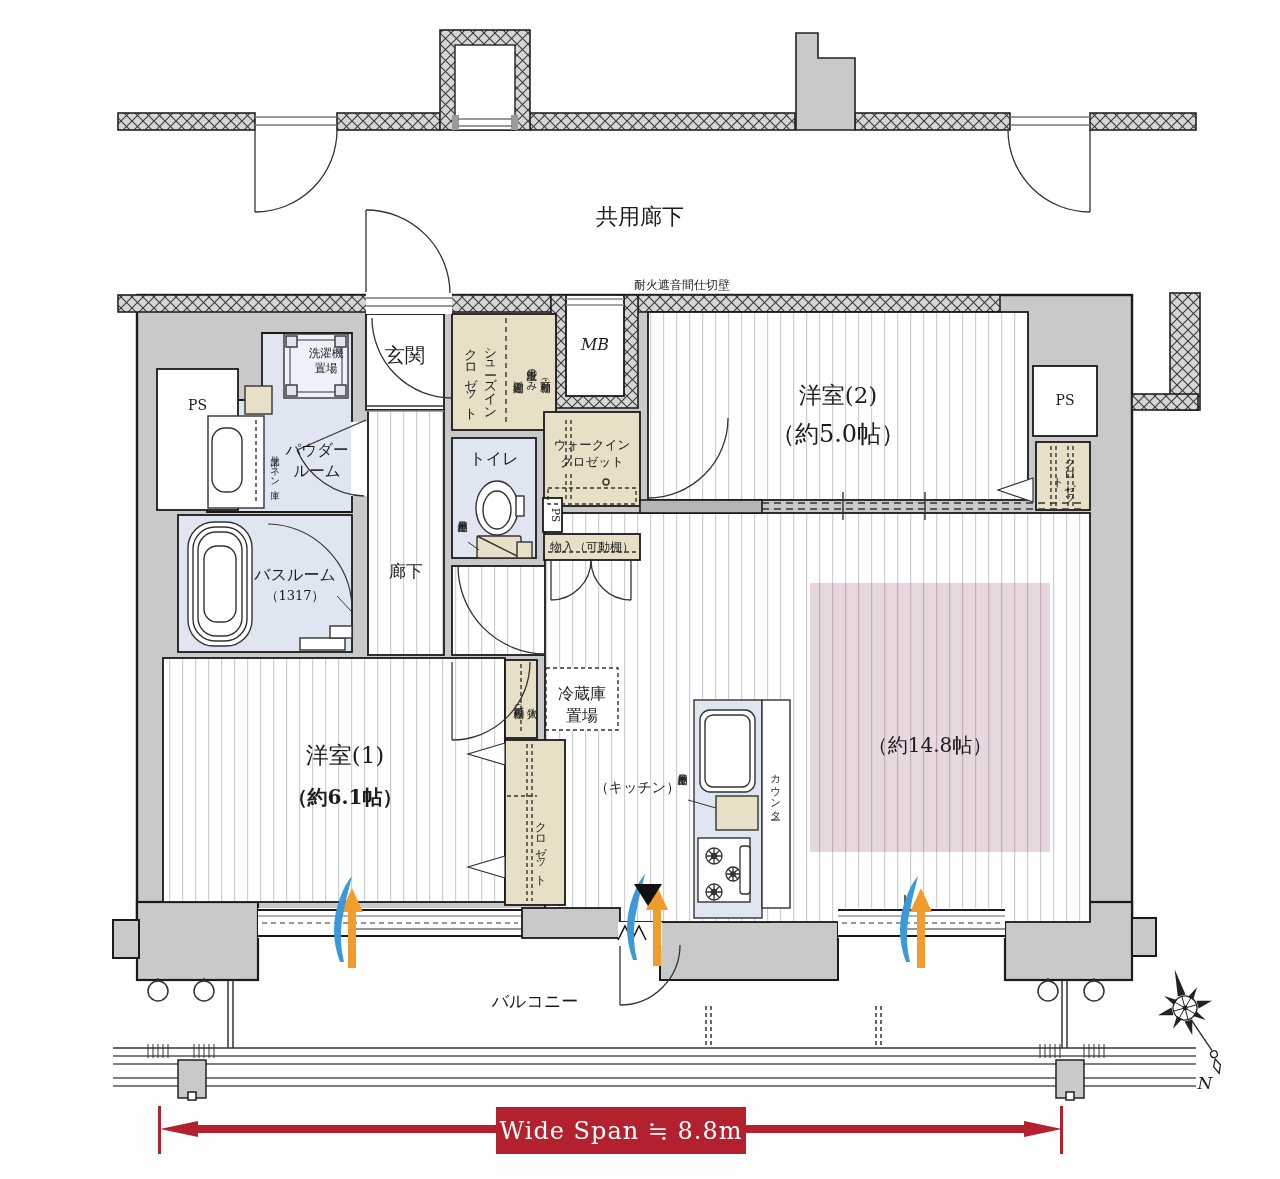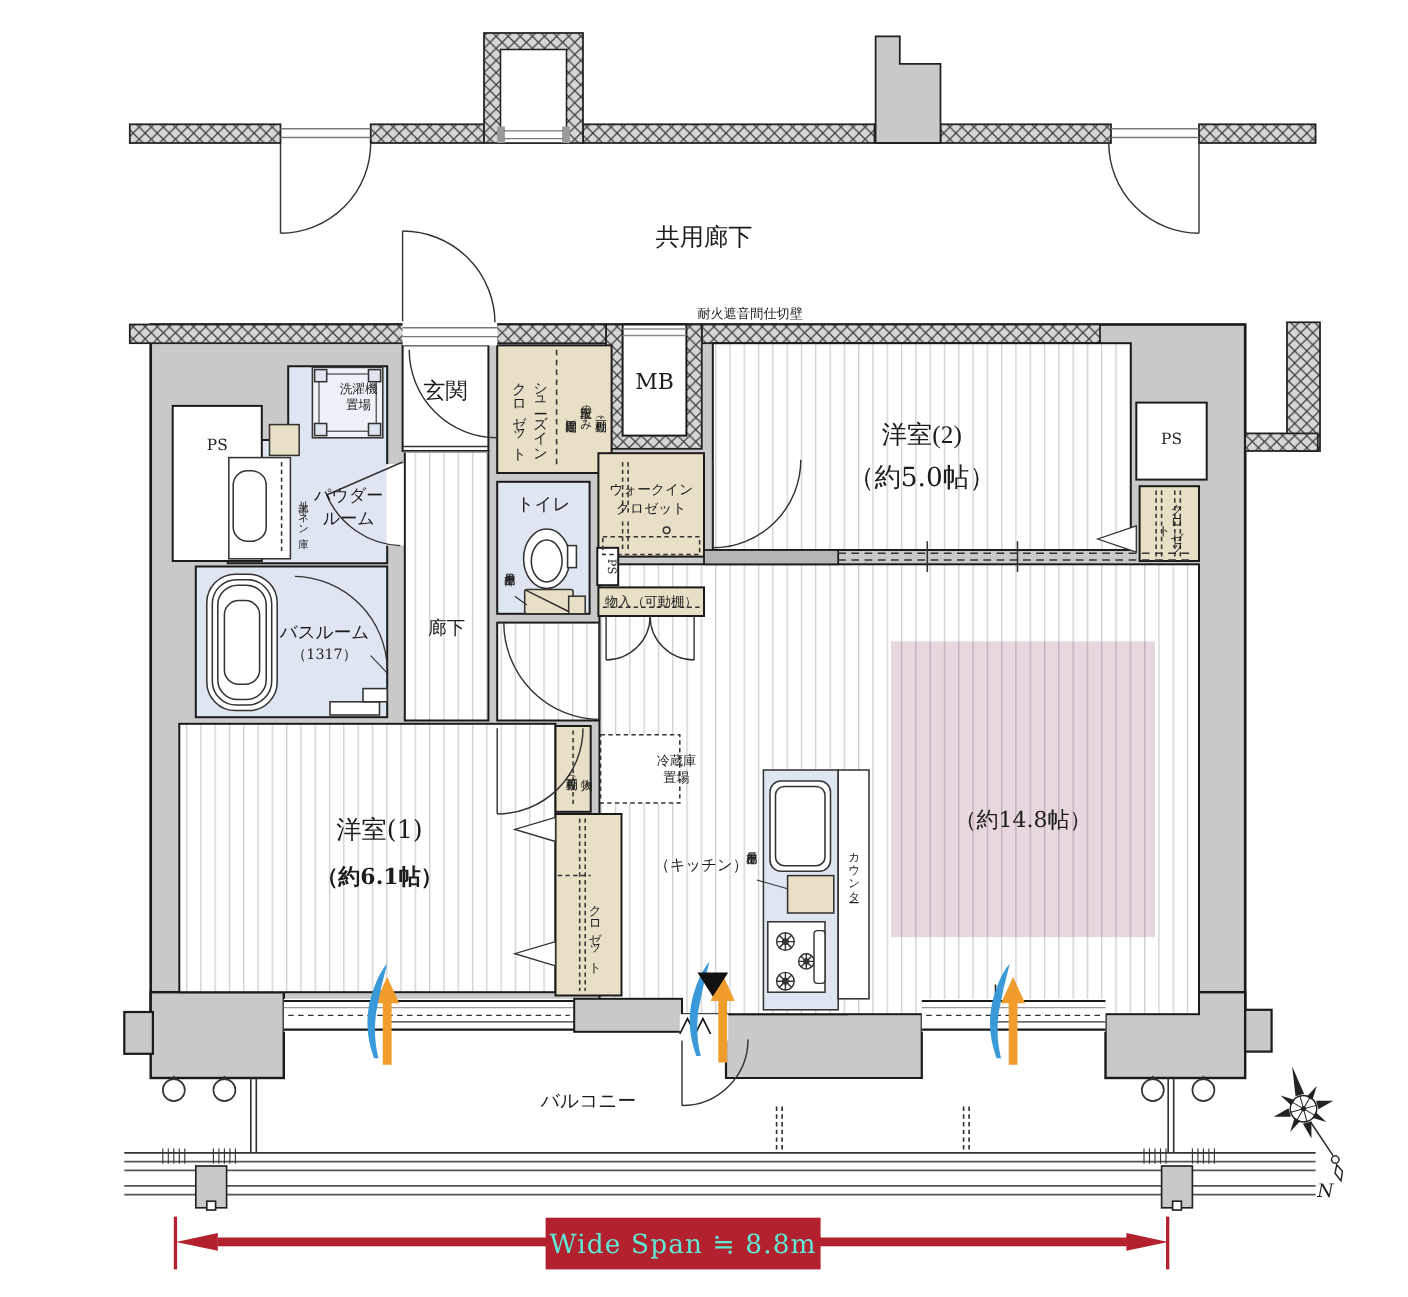--- a/index.html
+++ b/index.html
@@ -358,7 +358,7 @@
 
 <div class="lbl" style="left:565px;top:202px;width:150px;font-size:22px;">共用廊下</div>
 <div class="lbl" style="left:622px;top:277px;width:120px;font-size:12px;">耐火遮音間仕切壁</div>
-<div class="lbl" style="left:566px;top:334px;width:58px;font-size:20px;">MB</div>
+<div class="lbl" style="left:566px;top:334px;width:58px;font-size:16px;font-style:italic;">MB</div>
 <div class="lbl" style="left:366px;top:342px;width:78px;font-size:20px;">玄関</div>
 <div class="lbl v" style="left:456px;top:324px;width:44px;height:104px;font-size:13px;line-height:1.5;">シューズイン
 クロゼット</div>

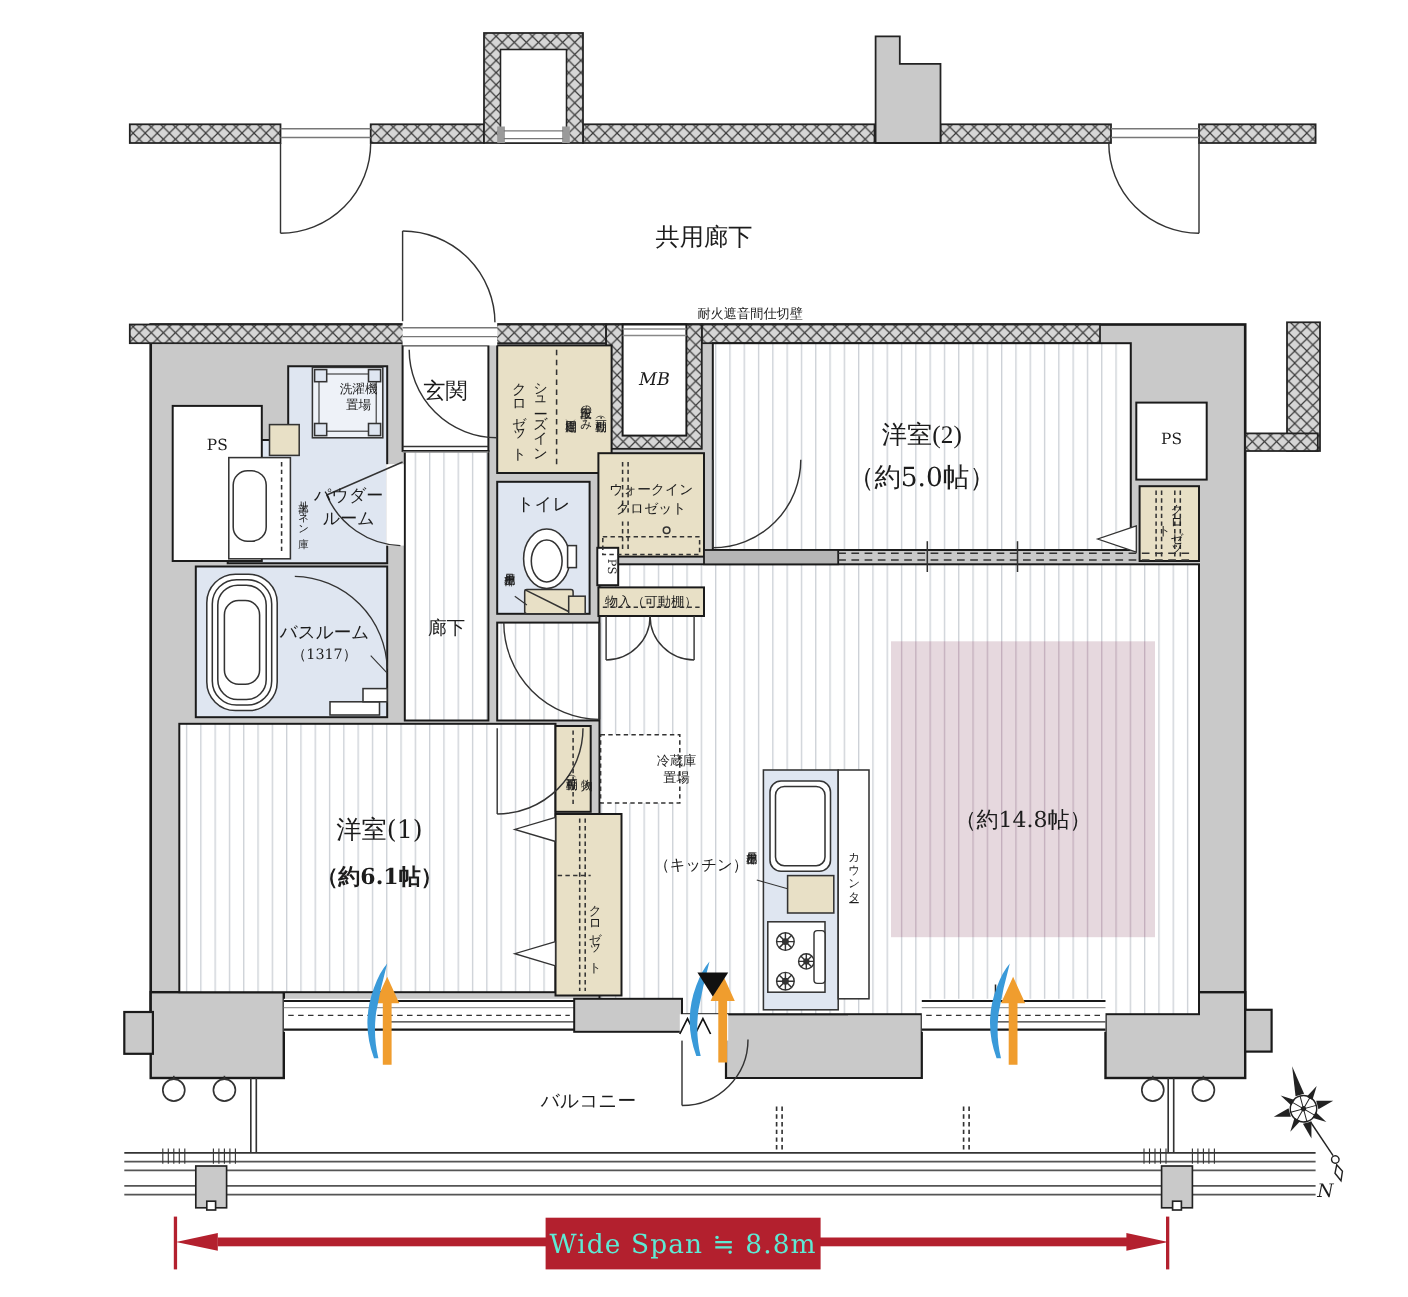--- a/index.html
+++ b/index.html
@@ -365,7 +365,7 @@
 <div class="lbl v" style="left:502px;top:318px;width:50px;height:112px;font-size:10.5px;line-height:1.3;">（可動棚・
 最上段のみ
 固定棚）</div>
-<div class="lbl" style="left:738px;top:380px;width:200px;font-size:23px;font-family:Liberation Serif, serif;">洋室(2)</div>
+<div class="lbl" style="left:738px;top:380px;width:200px;font-size:23px;">洋室(2)</div>
 <div class="lbl" style="left:738px;top:418px;width:200px;font-size:24px;">（約5.0帖）</div>
 <div class="lbl" style="left:1033px;top:391px;width:64px;font-size:14px;">PS</div>
 <div class="lbl v" style="left:1049px;top:444px;width:26px;height:64px;font-size:11.5px;line-height:1;">クロゼット</div>

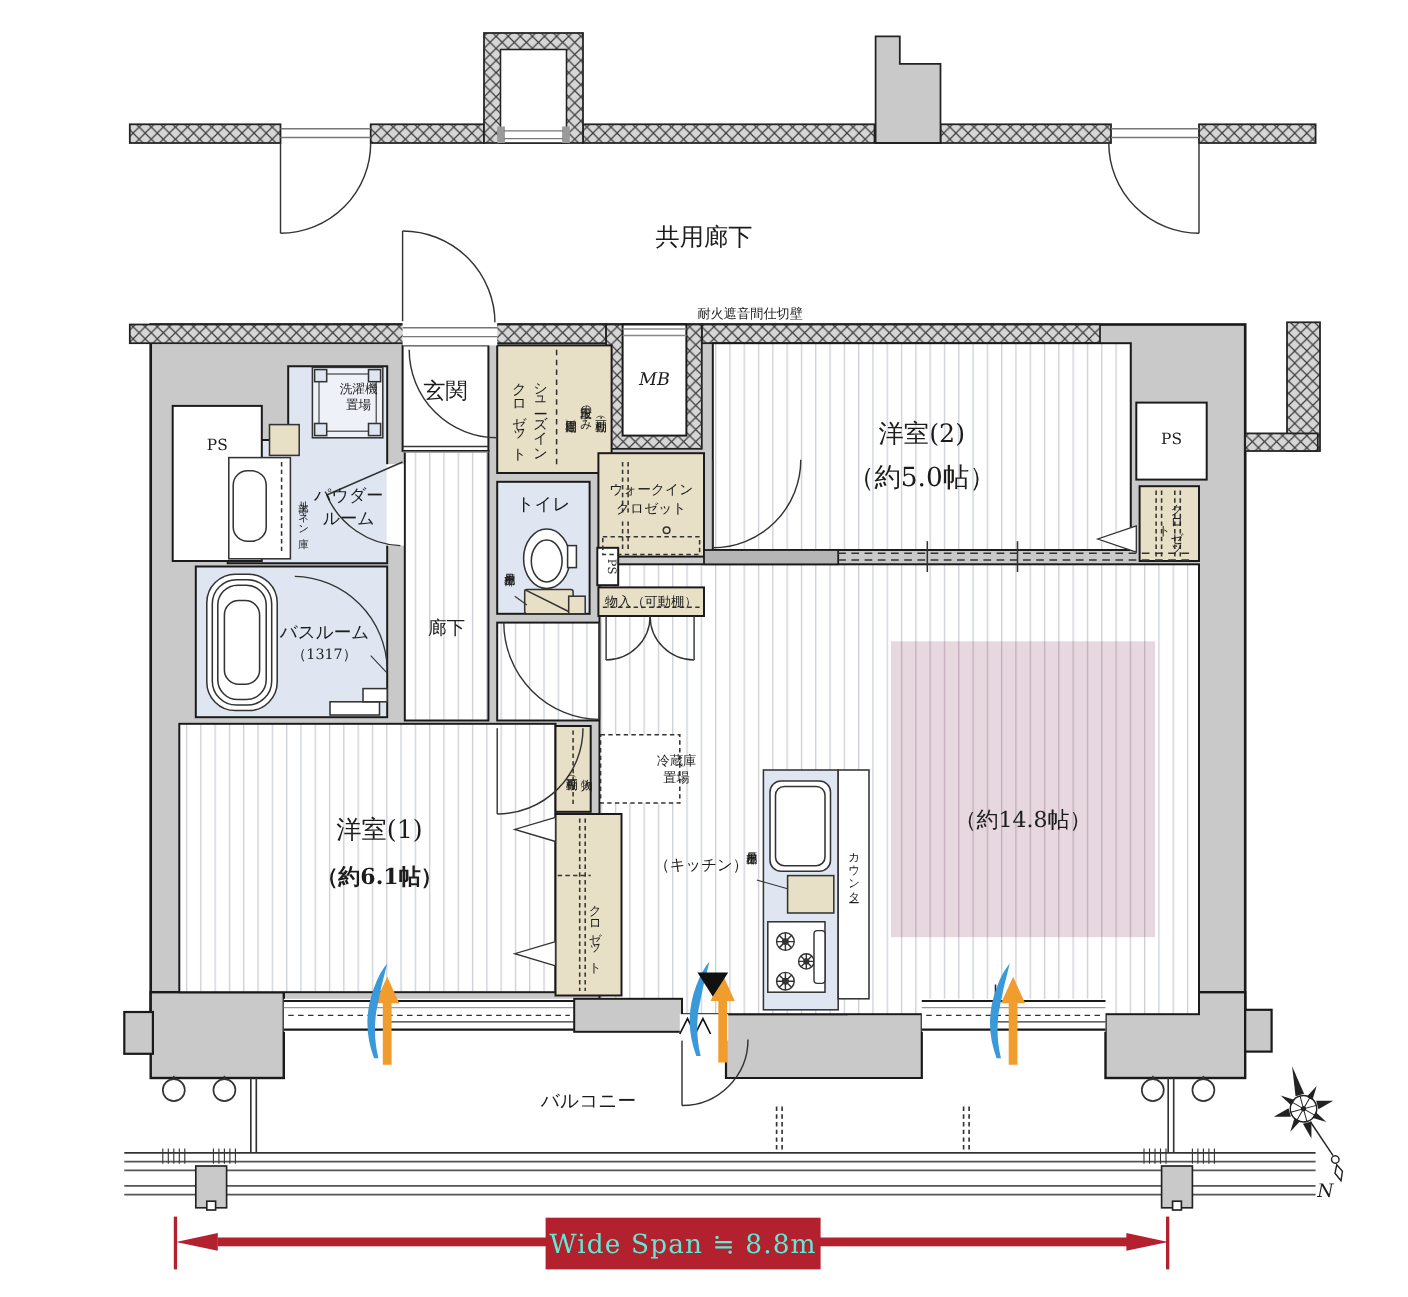--- a/index.html
+++ b/index.html
@@ -389,7 +389,7 @@
 <div class="lbl v" style="left:503px;top:664px;width:36px;height:72px;font-size:10.5px;line-height:1.3;">物入
 （可動棚）</div>
 <div class="lbl v" style="left:524px;top:812px;width:22px;height:70px;font-size:11.5px;line-height:1;">クロゼット</div>
-<div class="lbl" style="left:546px;top:683px;width:72px;font-size:12px;line-height:1.35;padding-left:33px;">冷蔵庫
+<div class="lbl" style="left:546px;top:683px;width:72px;font-size:16px;line-height:1.35;">冷蔵庫
 置場</div>
 <div class="lbl" style="left:585px;top:778px;width:105px;font-size:14px;">（キッチン）</div>
 <div class="lbl v" style="left:672px;top:728px;width:15px;height:78px;font-size:10px;line-height:1;">上部吊戸棚</div>

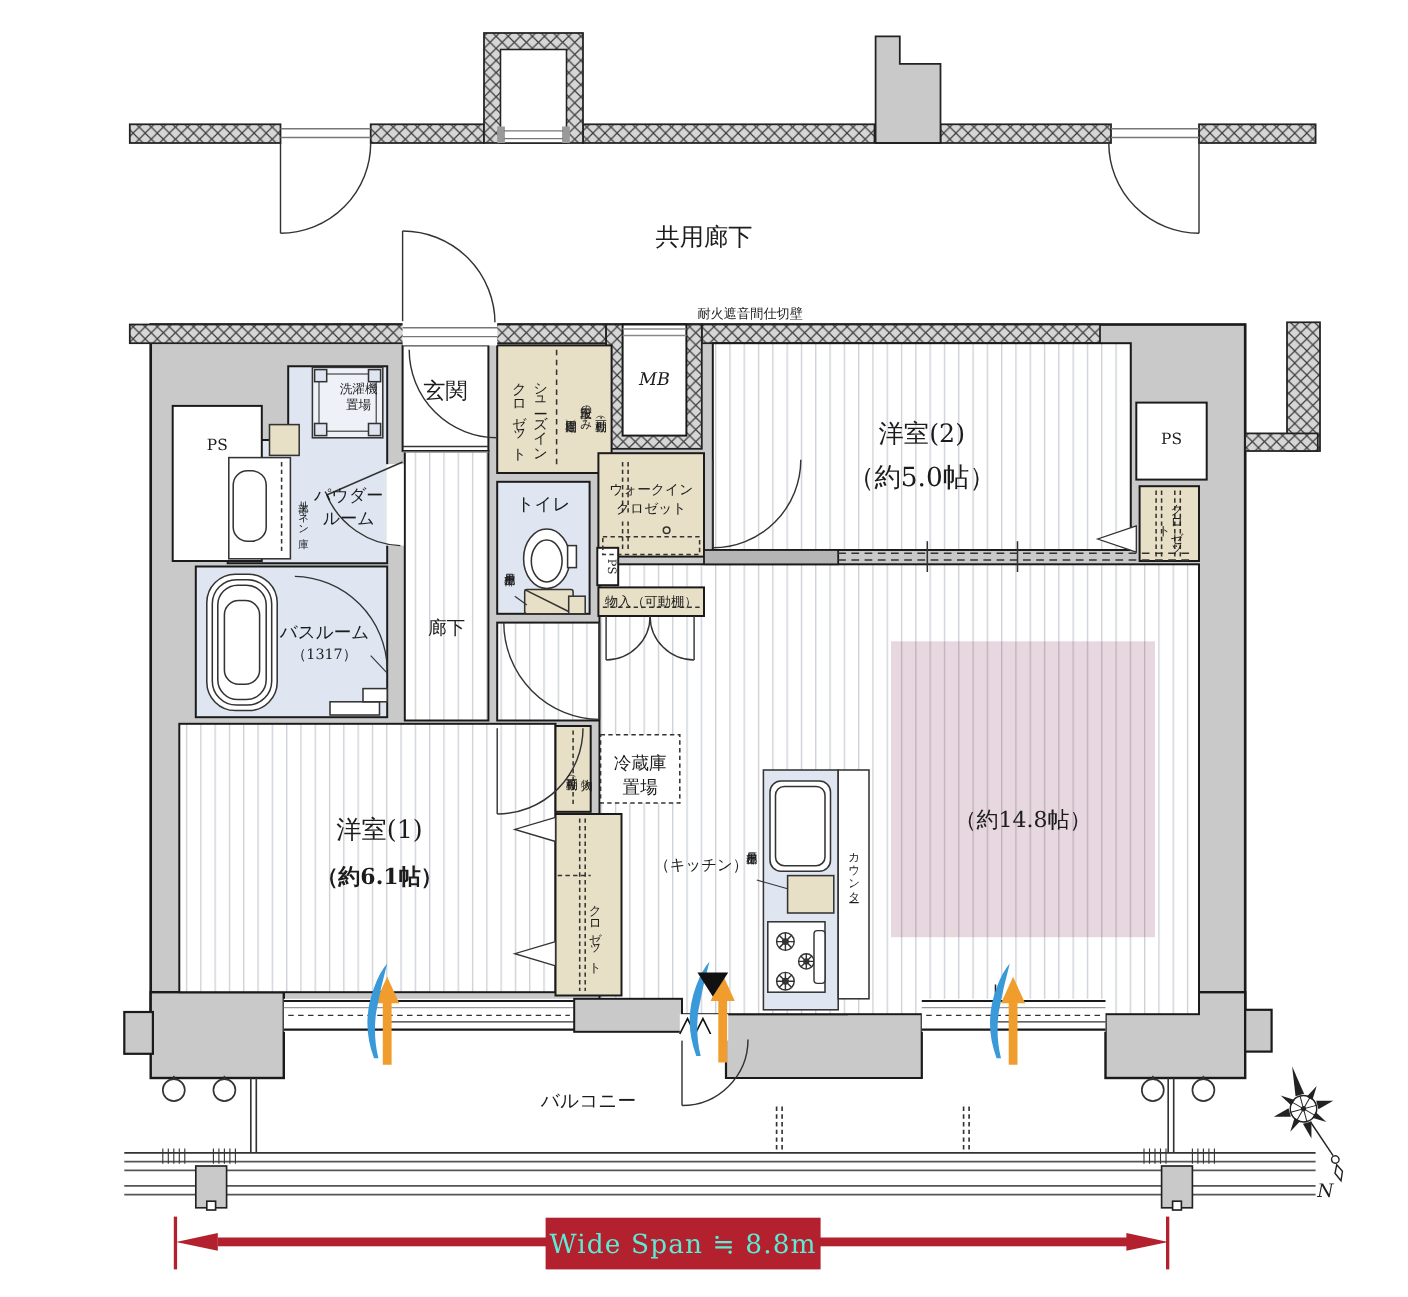--- a/index.html
+++ b/index.html
@@ -9,7 +9,7 @@
   .lbl{position:absolute;white-space:pre-line;text-align:center;line-height:1.35;color:#1c1c1c;}
   .v{writing-mode:vertical-rl;text-align:center;}
   .banner{position:absolute;display:flex;align-items:center;justify-content:center;
-          background:#b3202e;color:#5eead4;letter-spacing:1px;}
+          background:#b3202e;color:#ffffff;letter-spacing:1px;}
   .italic{font-style:italic;}
 </style>
 </head>

